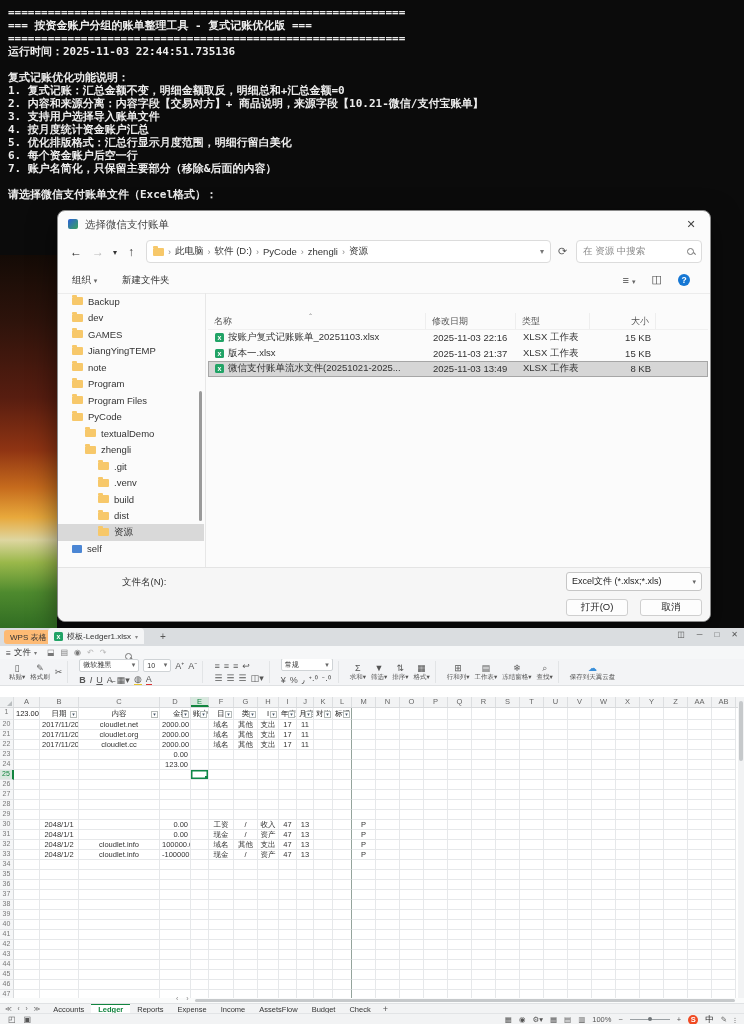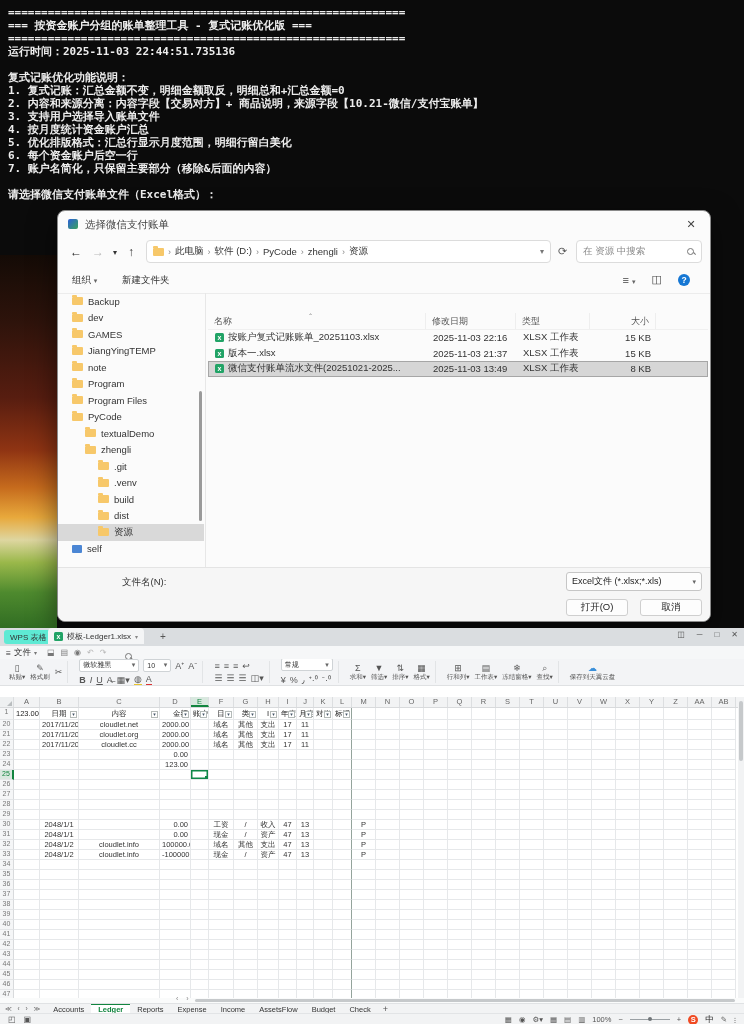--- a/index.html
+++ b/index.html
@@ -81,7 +81,7 @@
   
   .wps{left:0;top:628px;width:744px;height:396px;background:#fff;font-size:8px;color:#333;}
   .w-title{left:0;top:0;right:0;height:18px;background:#dadde0;}
-  .app-pill{left:4px;top:2px;height:14px;padding:0 6px;background:#5eead4;border-radius:3px;display:flex;align-items:center;
+  .app-pill{left:4px;top:2px;height:14px;padding:0 6px;background:#fdba74;border-radius:3px;display:flex;align-items:center;
     font-size:8px;color:#333;}
   .doc-tab{left:48px;top:0;height:16px;padding:0 6px;background:#f4f5f6;border-radius:4px 4px 0 0;display:flex;
     align-items:center;gap:4px;font-size:8px;color:#333;justify-content:center;}

